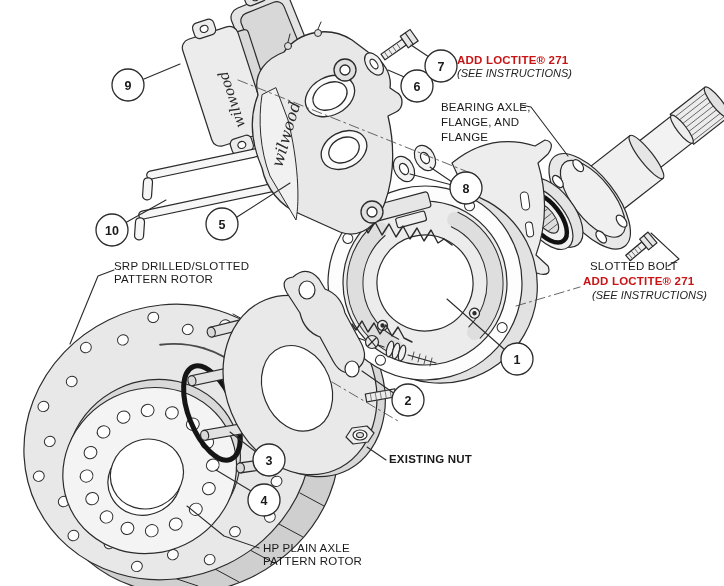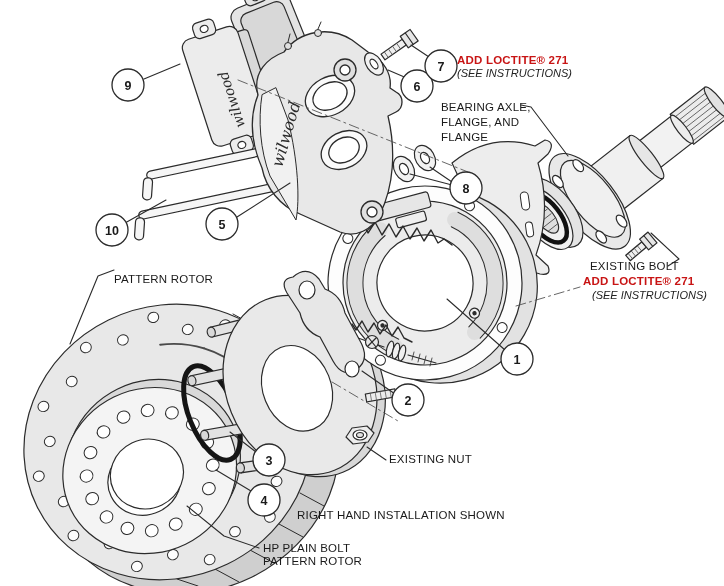--- a/index.html
+++ b/index.html
@@ -460,6 +460,7 @@
   <div class="lbl lbl-red caps" style="left:583px;top:274px;">ADD LOCTITE® 271</div>
   <div class="lbl lbl-sub" style="left:592px;top:288px;">(SEE INSTRUCTIONS)</div>
 
+  <div class="lbl caps" style="left:114px;top:259px;">SRP DRILLED/SLOTTED</div>
   <div class="lbl caps" style="left:114px;top:272px;">PATTERN ROTOR</div>
 
   <div class="lbl caps" style="left:389px;top:452px;">EXISTING NUT</div>

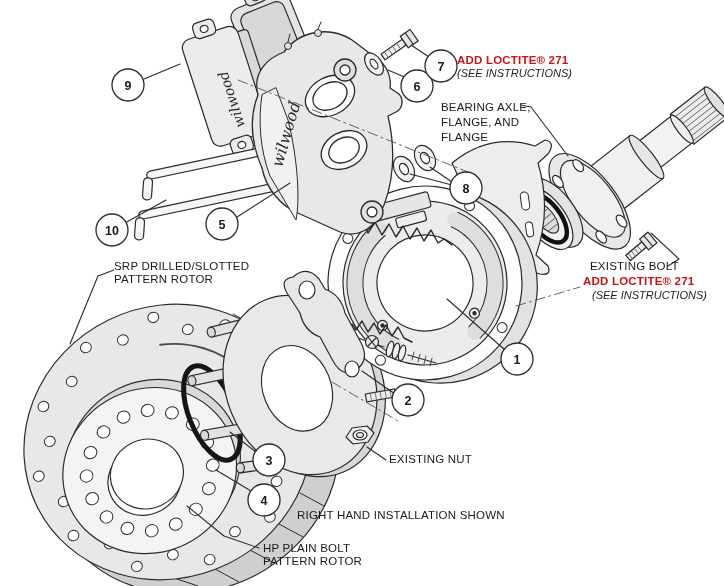--- a/index.html
+++ b/index.html
@@ -456,7 +456,7 @@
   <div class="lbl caps" style="left:441px;top:115px;">FLANGE, AND</div>
   <div class="lbl caps" style="left:441px;top:130px;text-align:right;">FLANGE</div>
 
-  <div class="lbl caps" style="left:590px;top:259px;">EXISTING BOLT</div>
+  <div class="lbl caps" style="left:590px;top:259px;">SLOTTED BOLT</div>
   <div class="lbl lbl-red caps" style="left:583px;top:274px;">ADD LOCTITE® 271</div>
   <div class="lbl lbl-sub" style="left:592px;top:288px;">(SEE INSTRUCTIONS)</div>
 

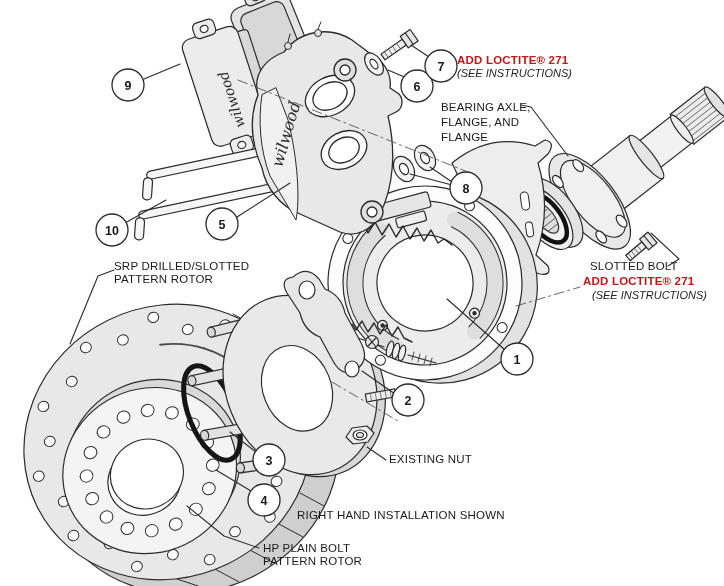--- a/index.html
+++ b/index.html
@@ -463,7 +463,7 @@
   <div class="lbl caps" style="left:114px;top:259px;">SRP DRILLED/SLOTTED</div>
   <div class="lbl caps" style="left:114px;top:272px;">PATTERN ROTOR</div>
 
-  <div class="lbl caps" style="left:389px;top:452px;">EXISTING NUT</div>
+  <div class="lbl caps" style="left:389px;top:452px;font-weight:bold;">EXISTING NUT</div>
 
   <div class="lbl caps" style="left:297px;top:508px;">RIGHT HAND INSTALLATION SHOWN</div>
 

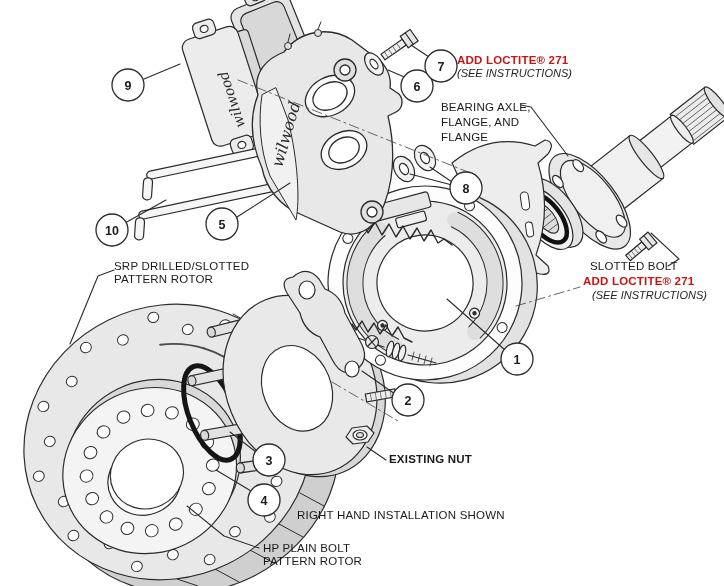--- a/index.html
+++ b/index.html
@@ -465,7 +465,6 @@
 
   <div class="lbl caps" style="left:389px;top:452px;font-weight:bold;">EXISTING NUT</div>
 
-  <div class="lbl caps" style="left:297px;top:508px;">RIGHT HAND INSTALLATION SHOWN</div>
 
   <div class="lbl caps" style="left:263px;top:541px;">HP PLAIN BOLT</div>
   <div class="lbl caps" style="left:263px;top:554px;">PATTERN ROTOR</div>

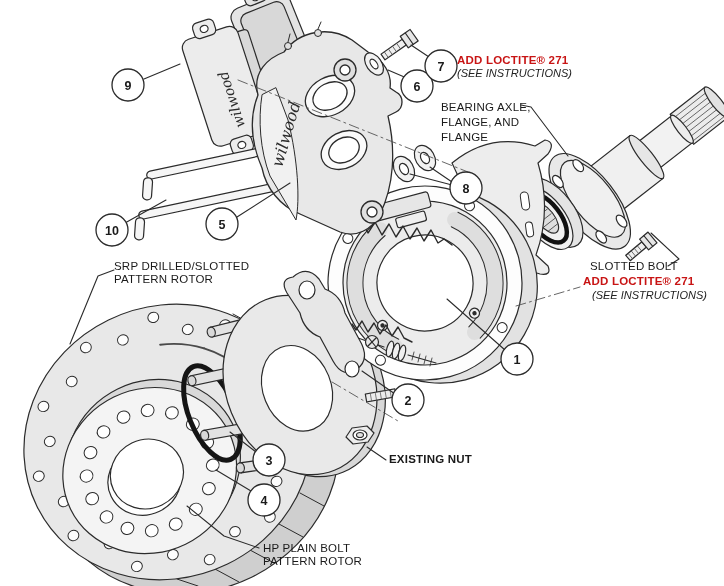--- a/index.html
+++ b/index.html
@@ -466,7 +466,7 @@
   <div class="lbl caps" style="left:389px;top:452px;font-weight:bold;">EXISTING NUT</div>
 
 
-  <div class="lbl caps" style="left:263px;top:541px;">HP PLAIN BOLT</div>
+  <div class="lbl caps" style="left:263px;top:541px;">HP PLAIN AXLE</div>
   <div class="lbl caps" style="left:263px;top:554px;">PATTERN ROTOR</div>
 </div>
 

